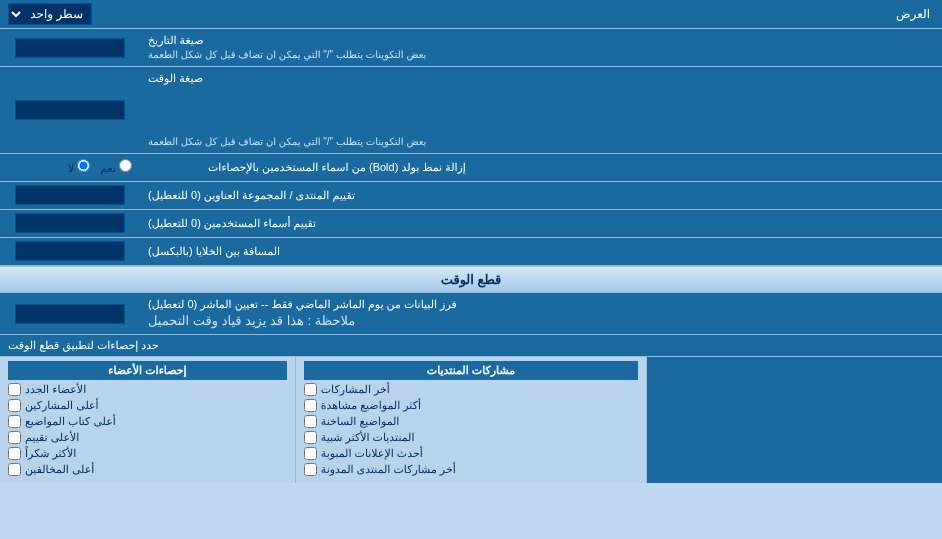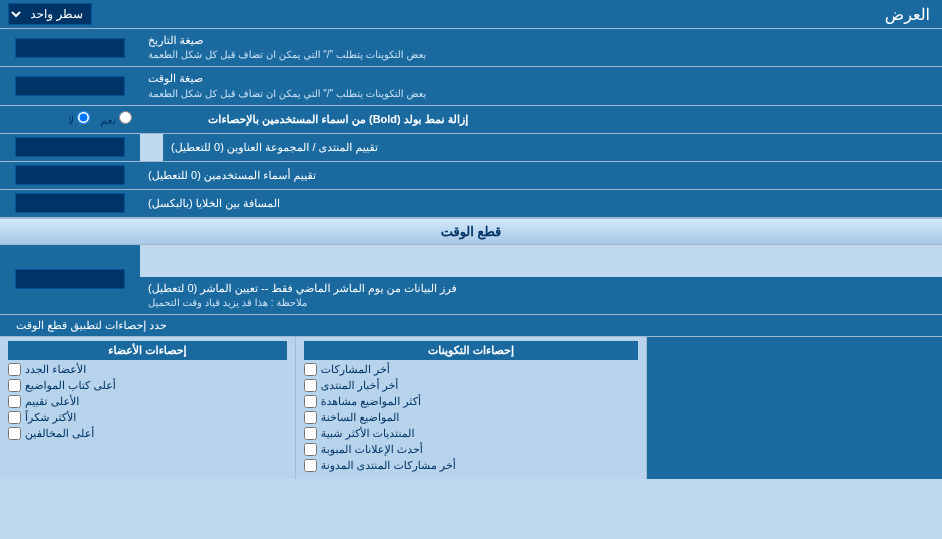--- a/index.html
+++ b/index.html
@@ -137,7 +137,7 @@
       color: #fff;
       text-align: right;
       padding: 4px 12px;
-      font-size: 16px;
+      font-size: 12px;
     }
     .top-header-control {
       background: #1a6aa0;

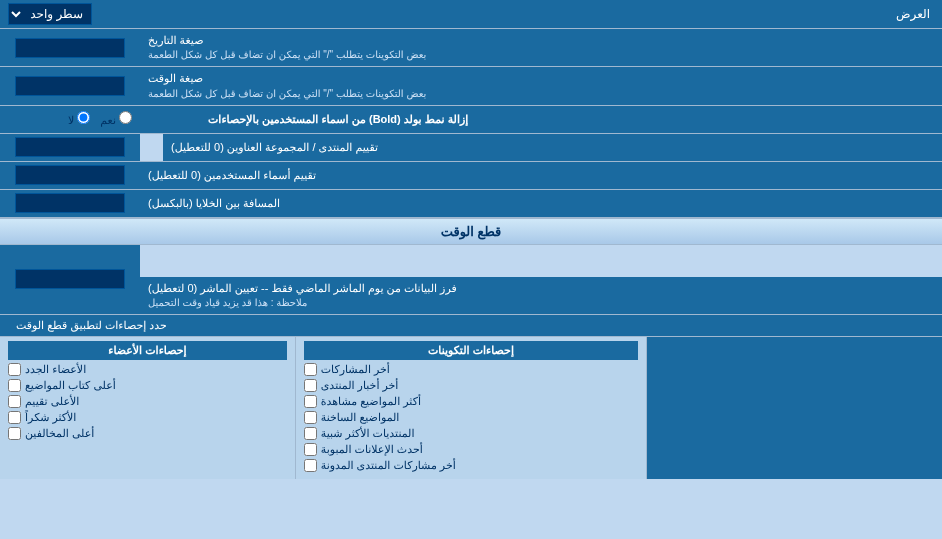--- a/index.html
+++ b/index.html
@@ -174,7 +174,7 @@
   </div>
 
   <div class="row">
-    <div class="row-label" style="flex:1; flex-direction:column; align-items:flex-end;">
+    <div class="row-label" style="flex:1; flex-direction:column; align-items:flex-end;gap:48px;">
       <div>صيغة الوقت</div>
       <div style="font-size:10px; color:#cce0f5;">بعض التكوينات يتطلب "/" التي يمكن ان تضاف قبل كل شكل الطعمة</div>
     </div>

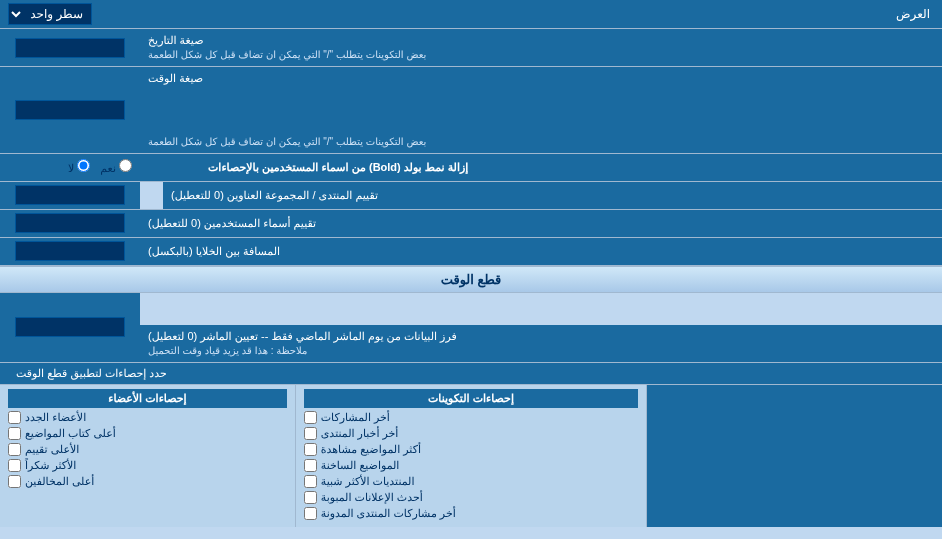--- a/index.html
+++ b/index.html
@@ -184,7 +184,7 @@
   </div>
 
   <div class="row">
-    <div class="row-label" style="flex:1;font-weight:bold;">إزالة نمط بولد (Bold) من اسماء المستخدمين بالإحصاءات</div>
+    <div class="row-label" style="flex:1;">إزالة نمط بولد (Bold) من اسماء المستخدمين بالإحصاءات</div>
     <div class="row-input" style="width:200px;">
       <div class="radio-group">
         <label>

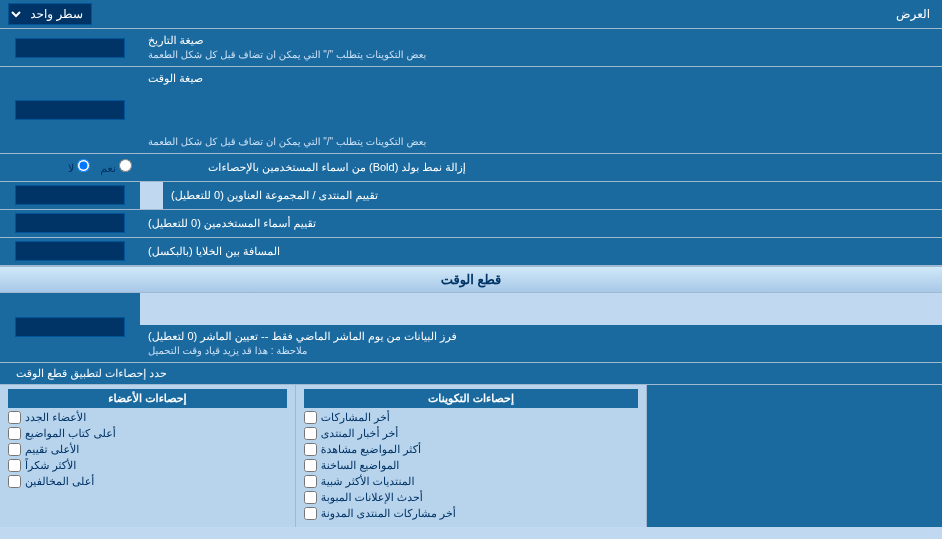--- a/index.html
+++ b/index.html
@@ -199,7 +199,7 @@
 
 
   <div class="row">
-    <div class="row-label" style="flex:1;margin-left:23px;">تقييم المنتدى / المجموعة العناوين (0 للتعطيل)</div>
+    <div class="row-label" style="flex:1;">تقييم المنتدى / المجموعة العناوين (0 للتعطيل)</div>
     <div class="row-input" style="width:140px;">
       <input type="text" style="width: 110px;">
     </div>

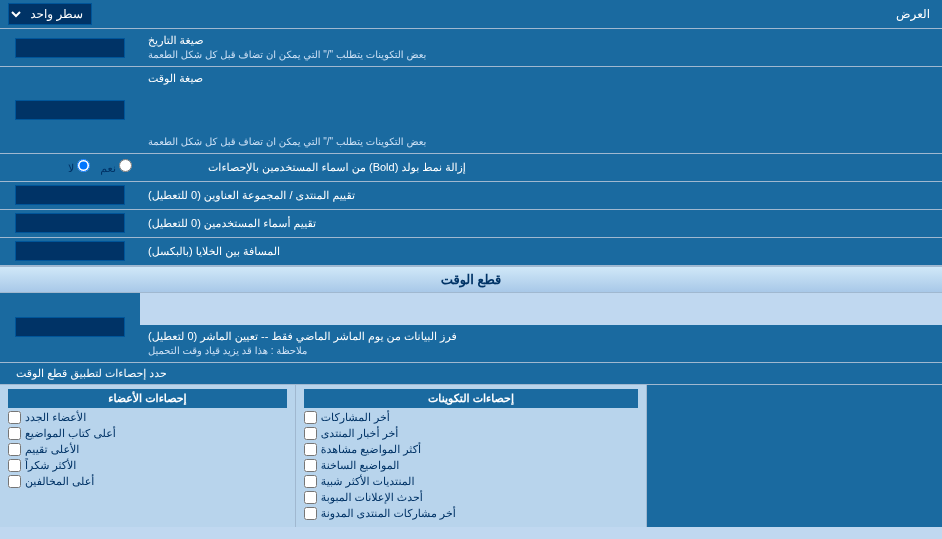--- a/index.html
+++ b/index.html
@@ -222,7 +222,7 @@
   <div class="section-header">قطع الوقت</div>
 
   <div class="row">
-    <div class="row-label" style="flex:1; flex-direction:column; align-items:flex-end;margin-top:32px;">
+    <div class="row-label" style="flex:1; flex-direction:column; align-items:flex-end;">
       <div>فرز البيانات من يوم الماشر الماضي فقط -- تعيين الماشر (0 لتعطيل)</div>
       <div style="font-size:10px; color:#cce0f5;">ملاحظة : هذا قد يزيد قياد وقت التحميل</div>
     </div>

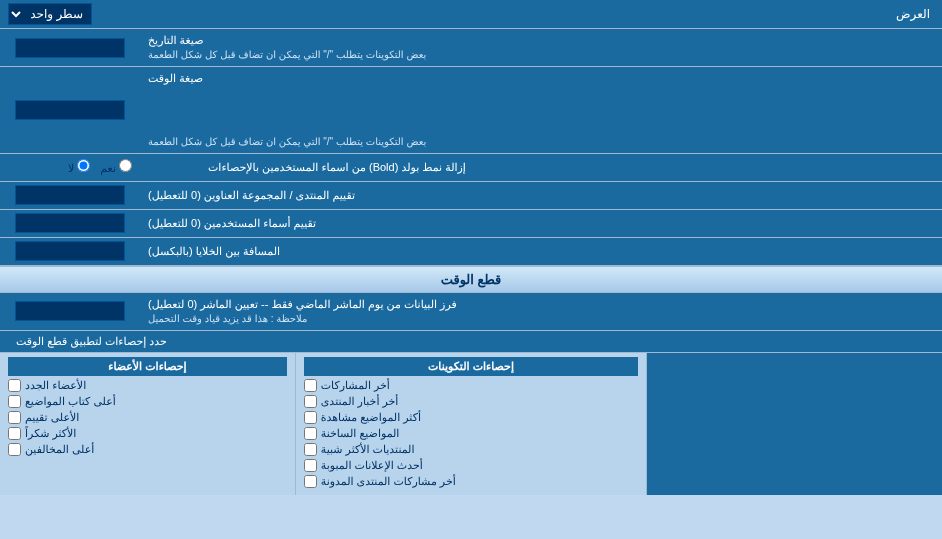--- a/index.html
+++ b/index.html
@@ -224,7 +224,7 @@
   <div class="row">
     <div class="row-label" style="flex:1; flex-direction:column; align-items:flex-end;">
       <div>فرز البيانات من يوم الماشر الماضي فقط -- تعيين الماشر (0 لتعطيل)</div>
-      <div style="font-size:10px; color:#cce0f5;">ملاحظة : هذا قد يزيد قياد وقت التحميل</div>
+      <div style="font-size:13px; color:#cce0f5;">ملاحظة : هذا قد يزيد قياد وقت التحميل</div>
     </div>
     <div class="row-input" style="width:140px;">
       <input type="text" style="width: 110px;">

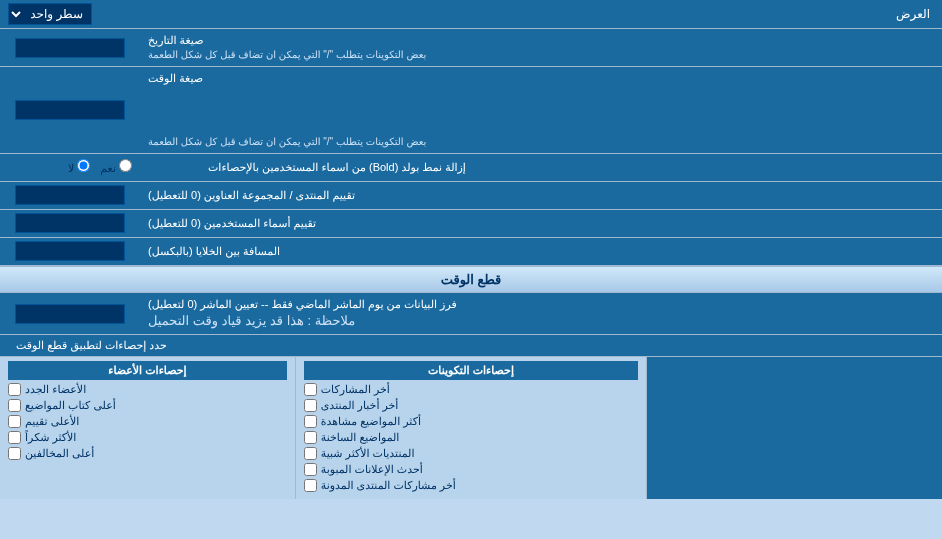--- a/index.html
+++ b/index.html
@@ -118,7 +118,7 @@
       background: #1a6aa0;
       color: #fff;
       text-align: right;
-      padding: 4px 16px;
+      padding: 4px 8px;
       font-size: 11px;
       display: flex;
       align-items: center;

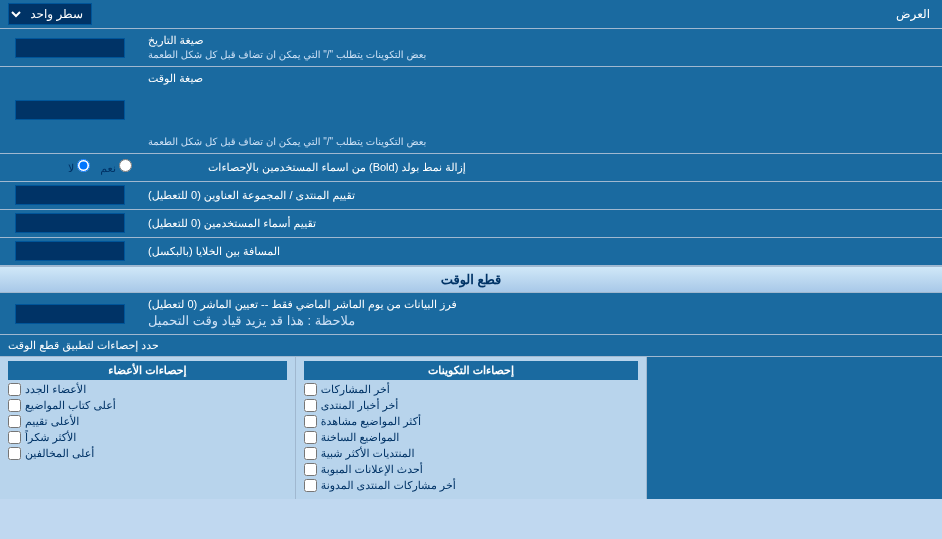--- a/index.html
+++ b/index.html
@@ -241,7 +241,7 @@
     </div>
 
     <div class="checkbox-col" style="flex:1.2;">
-      <div class="checkbox-col-header">إحصاءات التكوينات</div>
+      <div class="checkbox-col-header">مشاركات المنتديات</div>
       <div class="checkbox-item">
         <label>أخر المشاركات</label>
         <input type="checkbox" style="">

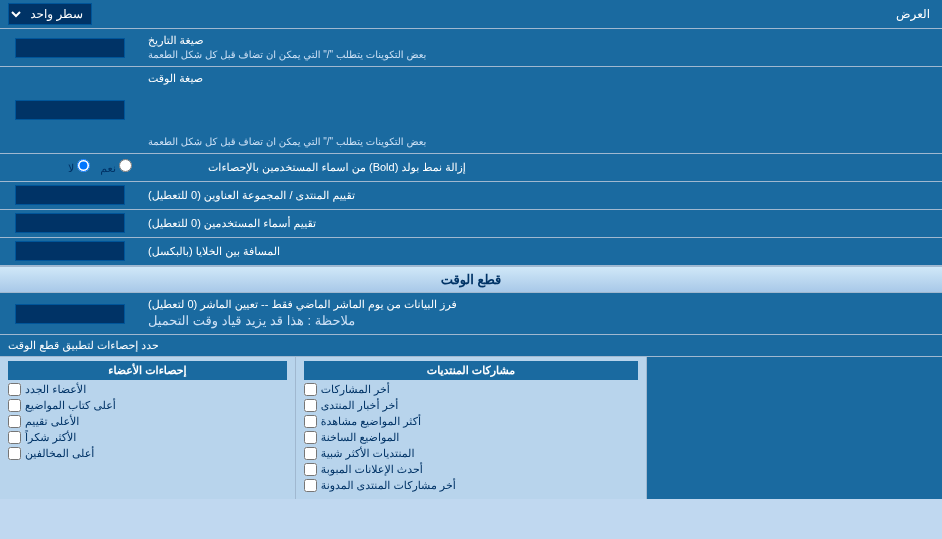--- a/index.html
+++ b/index.html
@@ -279,6 +279,10 @@
         <input type="checkbox" style="">
       </div>
       <div class="checkbox-item">
+        <label>أعلى المشاركين</label>
+        <input type="checkbox" style="">
+      </div>
+      <div class="checkbox-item">
         <label>أعلى كتاب المواضيع</label>
         <input type="checkbox" style="">
       </div>

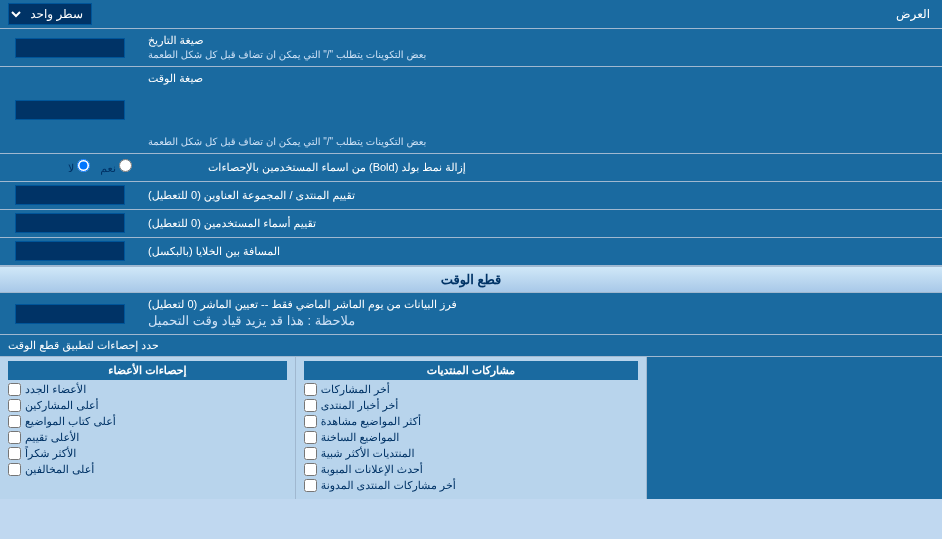--- a/index.html
+++ b/index.html
@@ -247,10 +247,6 @@
         <input type="checkbox" style="">
       </div>
       <div class="checkbox-item">
-        <label>أخر أخبار المنتدى</label>
-        <input type="checkbox" style="">
-      </div>
-      <div class="checkbox-item">
         <label>أكثر المواضيع مشاهدة</label>
         <input type="checkbox" style="">
       </div>

